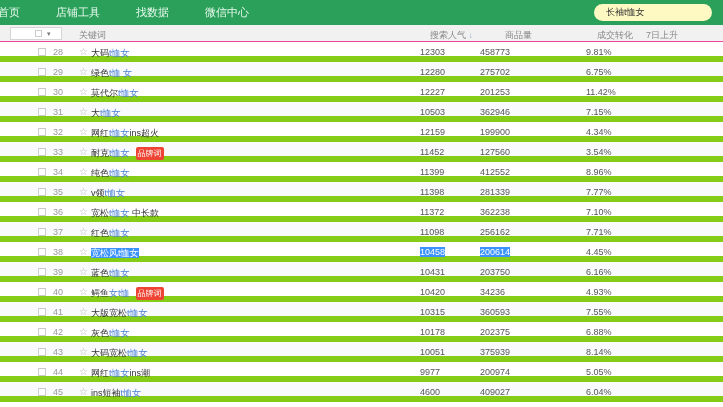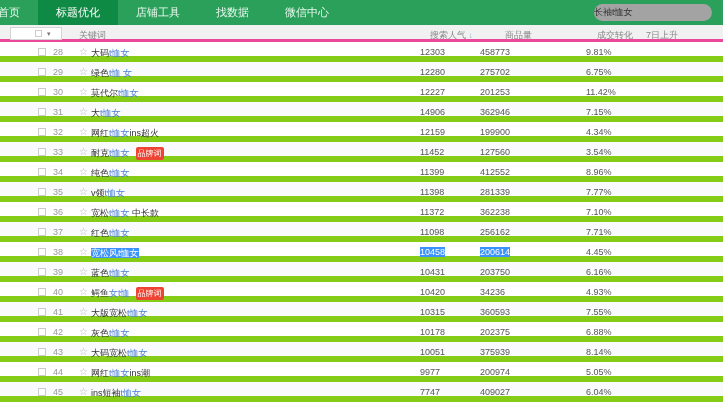--- a/index.html
+++ b/index.html
@@ -54,7 +54,6 @@
 
 <div class="nav">
   <div class="nav-item first">首页</div>
-  <div class="nav-item active">标题优化</div>
   <div class="nav-item">店铺工具</div>
   <div class="nav-item">找数据</div>
   <div class="nav-item">微信中心</div>

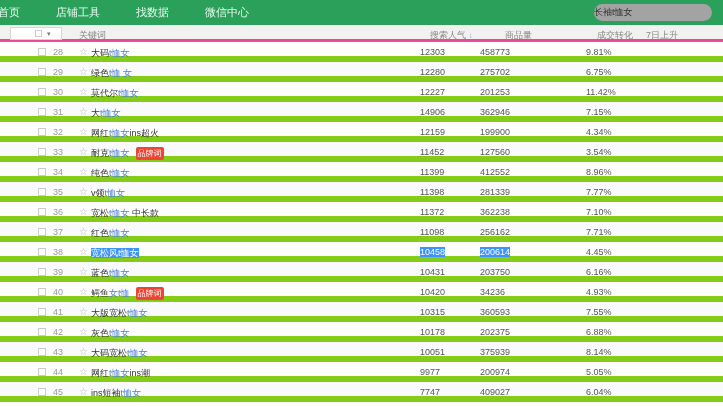--- a/index.html
+++ b/index.html
@@ -12,8 +12,8 @@
   .nav-item.first { padding-left:2px; margin-left:-4px; }
   .nav-item.active { background:#0f8a44; color:#fff; }
   .search-pill { margin-left:auto; margin-right:11px; align-self:center;
-    width:118px; height:17px; background:#a3a3a3; border-radius:9px;
-    font-size:9px; color:#333; display:flex; align-items:center; }
+    width:118px; height:17px; background:#fef9c3; border-radius:9px;
+    font-size:9px; color:#333; display:flex; align-items:center; padding-left:12px; }
 
   
   .filter-row { position:relative; height:17px; background:#f1f1f1;

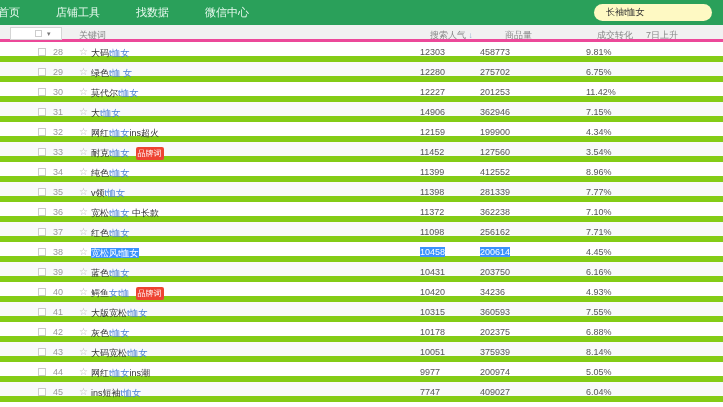--- a/index.html
+++ b/index.html
@@ -17,7 +17,7 @@
 
   
   .filter-row { position:relative; height:17px; background:#f1f1f1;
-    border-bottom:3px solid #ec4899; font-size:9px; color:#888; }
+    border-bottom:1px solid #ec4899; font-size:9px; color:#888; }
   .dropdown { position:absolute; left:10px; top:2px; width:52px; height:13px;
     background:#fff; border:1px solid #d5d5d5; display:flex; align-items:center; }
   .dd-check { width:7px; height:7px; border:1px solid #ccc; background:#fff; margin-left:24px; }

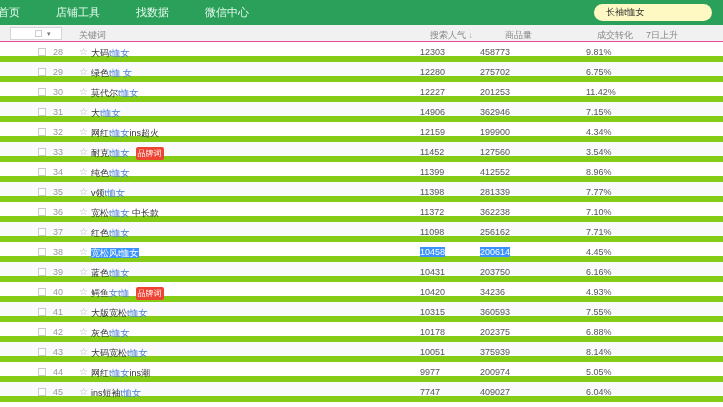--- a/index.html
+++ b/index.html
@@ -105,7 +105,7 @@
       <span class="rank">31</span>
       <span class="star">☆</span>
       <span class="kw"><span>大</span><span class="hl">t恤女</span></span>
-      <span class="num pop"><span>14906</span></span>
+      <span class="num pop"><span>10503</span></span>
       <span class="num prod"><span>362946</span></span>
       <span class="num conv"><span>7.15%</span></span>
     </div>

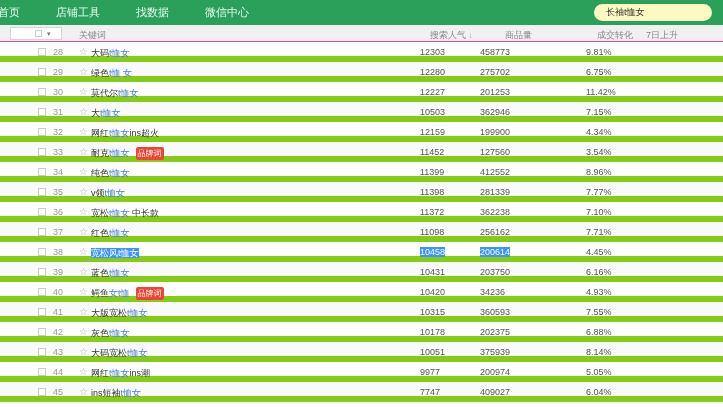--- a/index.html
+++ b/index.html
@@ -231,7 +231,7 @@
       <span class="rank">45</span>
       <span class="star">☆</span>
       <span class="kw"><span>ins短袖</span><span class="hl">t恤女</span></span>
-      <span class="num pop"><span>7747</span></span>
+      <span class="num pop"><span>4600</span></span>
       <span class="num prod"><span>409027</span></span>
       <span class="num conv"><span>6.04%</span></span>
     </div>

